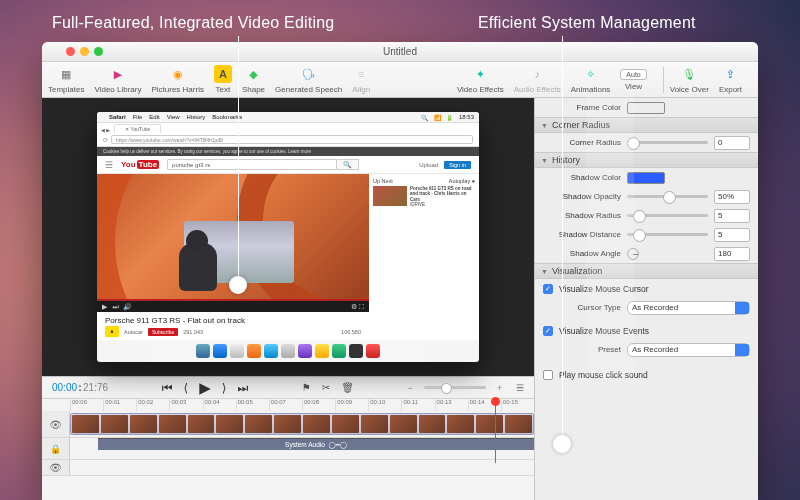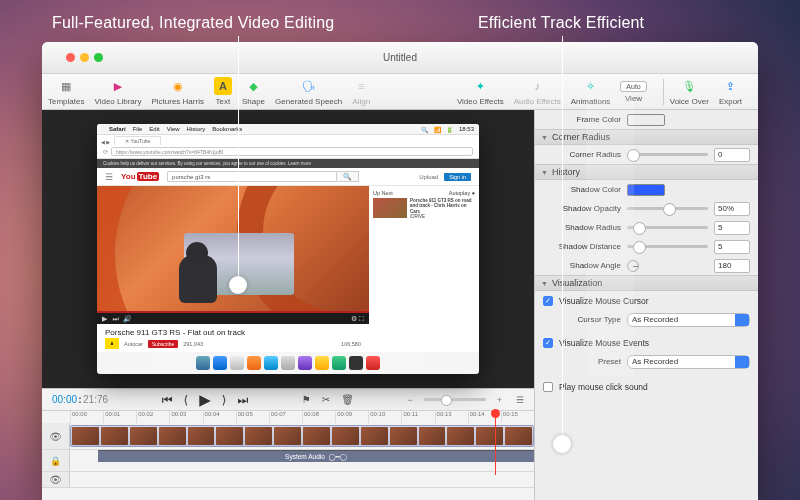--- a/index.html
+++ b/index.html
@@ -101,7 +101,7 @@
   <div class="anno-text" style="left:52px;top:14px">Full-Featured, Integrated Video Editing</div>
   <div class="anno-line" style="left:238px;top:36px;height:249px"></div>
   <div class="anno-dot" style="left:238px;top:285px"></div>
-  <div class="anno-text" style="left:478px;top:14px">Efficient Track Efficient</div>
+  <div class="anno-text" style="left:478px;top:14px">Efficient System Management</div>
   <div class="anno-line" style="left:562px;top:36px;height:408px"></div>
   <div class="anno-dot" style="left:562px;top:444px"></div>
   <div class="anno-mask" style="left:586px;top:96px;width:48px;height:280px"></div>

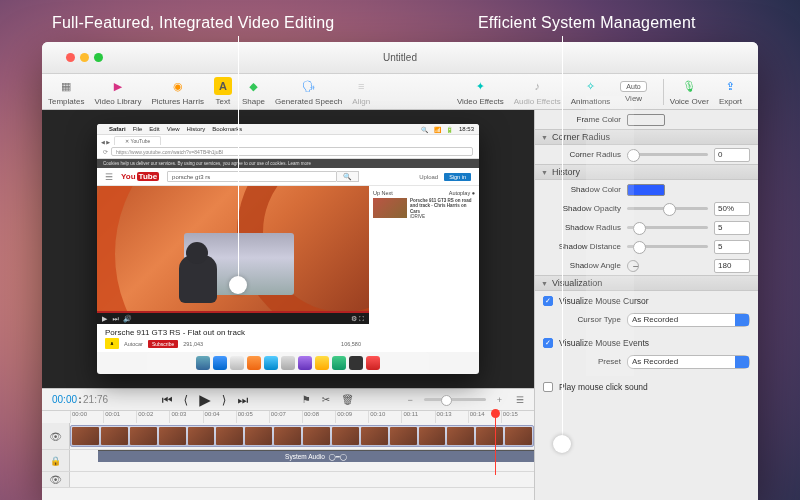--- a/index.html
+++ b/index.html
@@ -9,7 +9,7 @@
 .anno-line{position:absolute;background:#fff;width:1px}
 .anno-dot{position:absolute;width:18px;height:18px;border-radius:50%;background:#fff;margin-left:-9px;margin-top:-9px;box-shadow:0 0 4px rgba(0,0,0,.25)}
 .window{position:absolute;left:42px;top:42px;width:716px;height:458px;background:#ededed;border-radius:6px 6px 0 0;box-shadow:0 16px 48px rgba(0,0,0,.5);overflow:hidden}
-.titlebar{height:32px;background:linear-gradient(#fafafa,#e8e8e8);border-bottom:1px solid #d0d0d0;display:flex;align-items:center;padding:0 24px;position:relative}
+.titlebar{height:20px;background:linear-gradient(#fafafa,#e8e8e8);border-bottom:1px solid #d0d0d0;display:flex;align-items:center;padding:0 24px;position:relative}
 .traffic{display:flex;gap:5px}
 .tl{width:9px;height:9px;border-radius:50%}
 .red{background:#ff5f57}.yel{background:#febc2e}.grn{background:#28c840}

